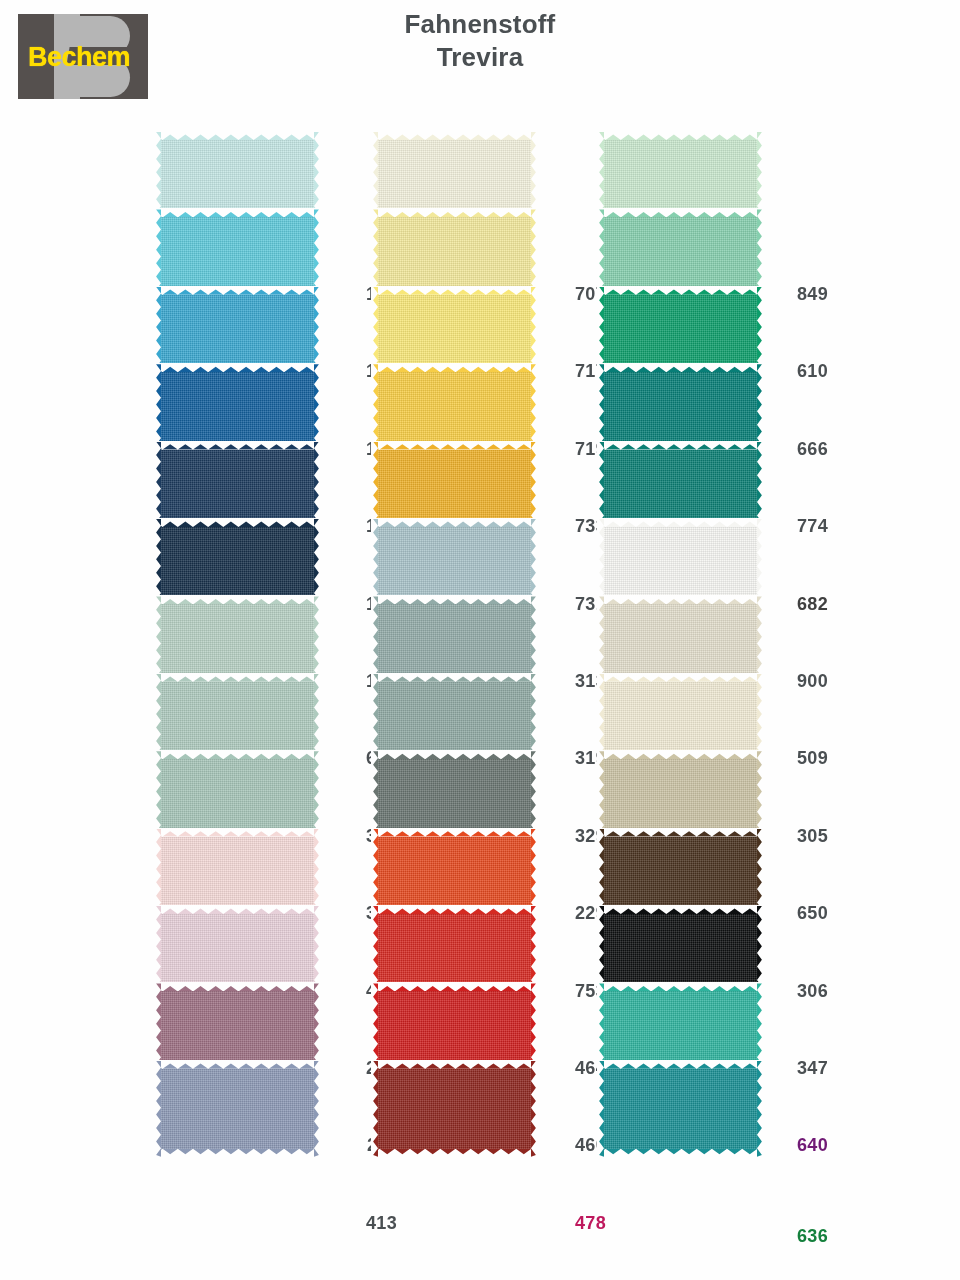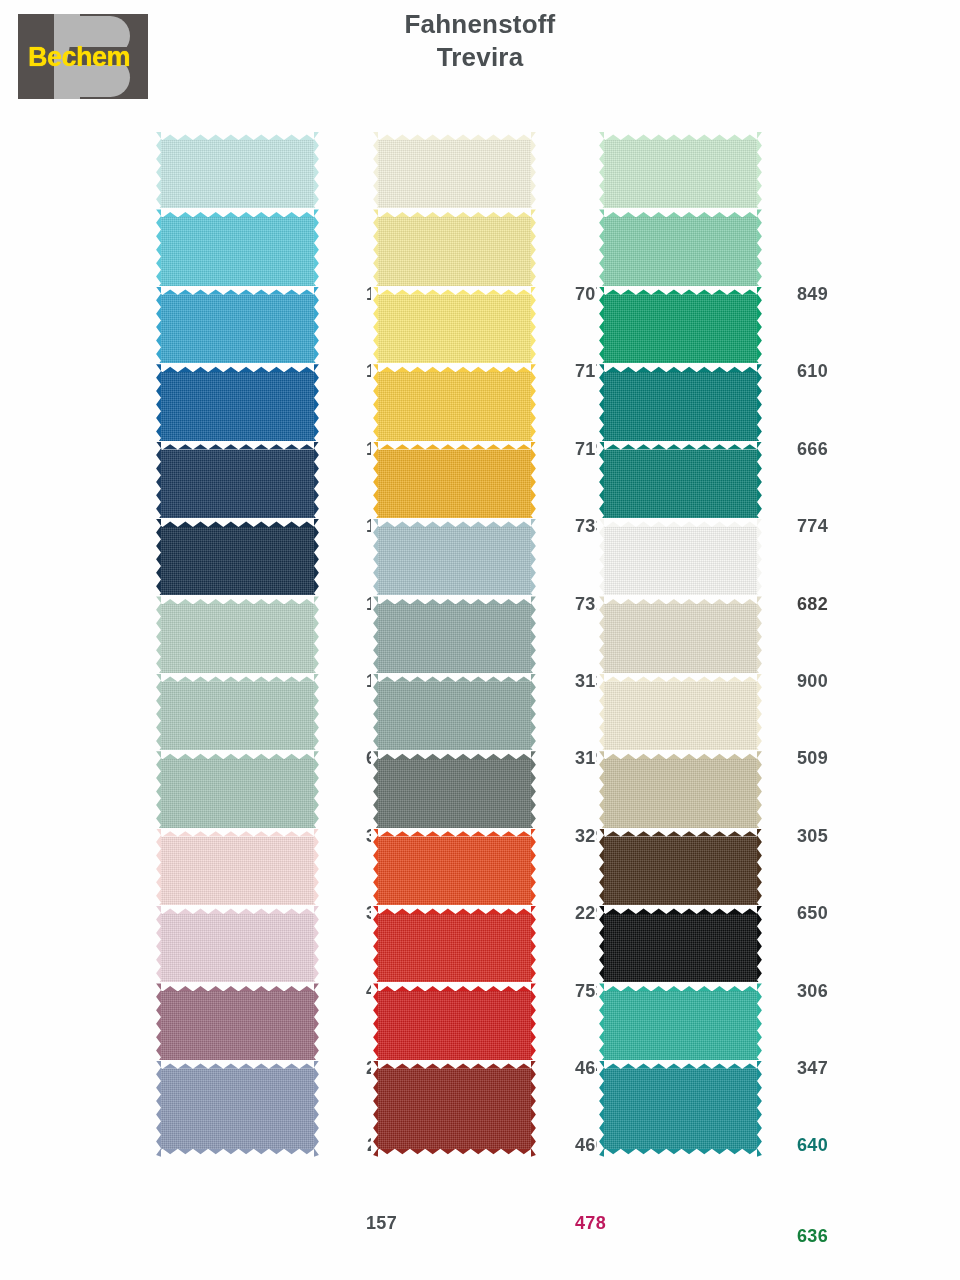--- a/index.html
+++ b/index.html
@@ -546,7 +546,7 @@
         <div class="label" style="top: 771.2px; color: rgb(74, 79, 82);">650</div>
         <div class="label" style="top: 848.6px; color: rgb(74, 79, 82);">306</div>
         <div class="label" style="top: 926px; color: rgb(74, 79, 82);">347</div>
-        <div class="label" style="top: 1003.4px; color: #0f766e;">640</div>
+        <div class="label" style="top: 1003.4px; color: #701a75;">640</div>
         <div class="label" style="top: 1094px; color: #15803d;">636</div>
       </div>
     </div>

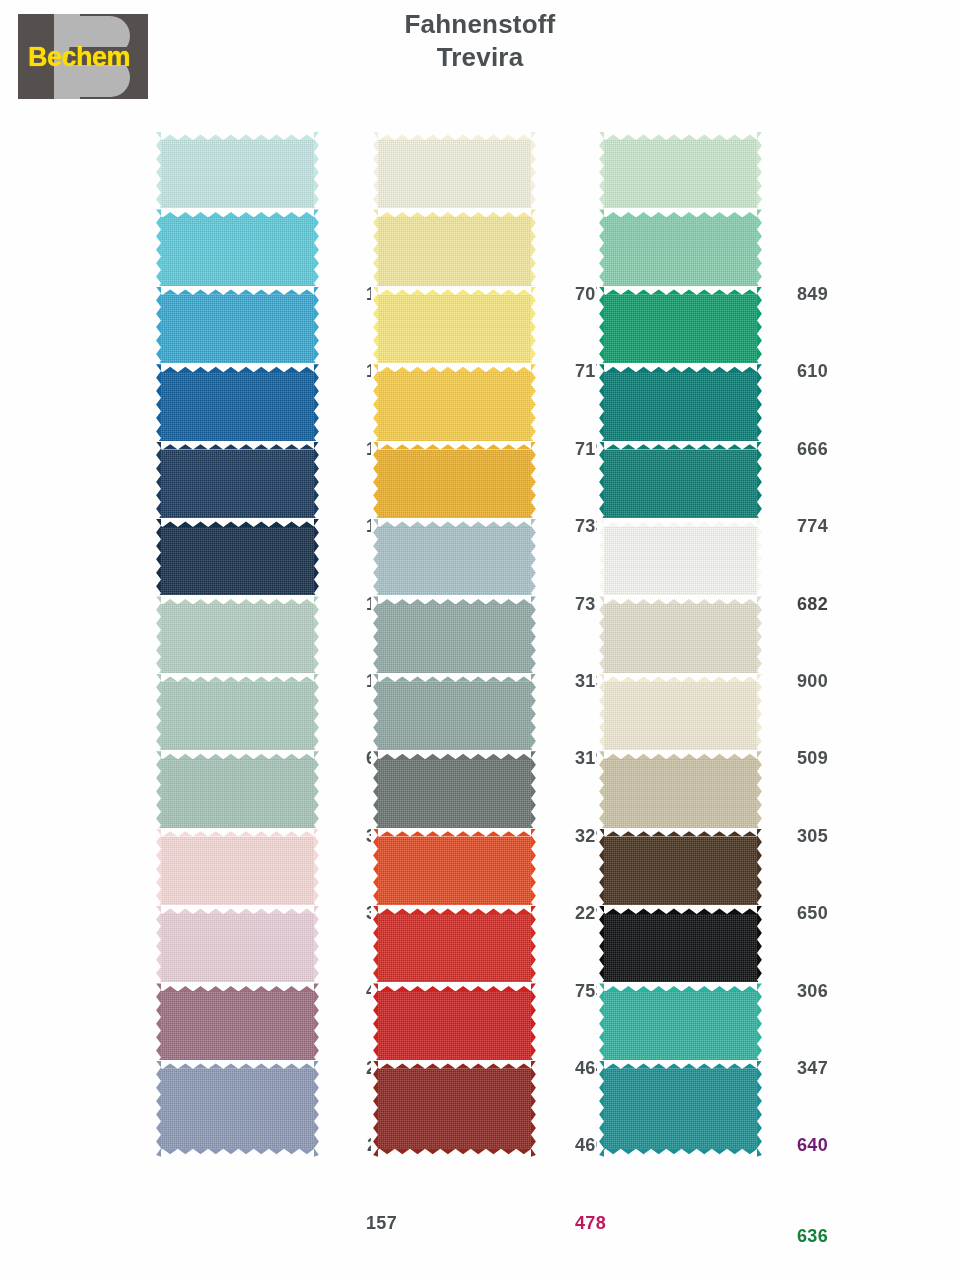--- a/index.html
+++ b/index.html
@@ -331,7 +331,7 @@
         <div class="label" style="top: 848.6px; color: rgb(74, 79, 82);">402</div>
         <div class="label" style="top: 926px; color: rgb(74, 79, 82);">207</div>
         <div class="label" style="top: 1003.4px; color: rgb(74, 79, 82);">211</div>
-        <div class="label" style="top: 1080.8px; color: rgb(74, 79, 82);">157</div>
+        <div class="label" style="top: 1080.8px; color: rgb(74, 79, 82);">413</div>
       </div>
       <div class="swatch-col c1">
         <div class="stack">

